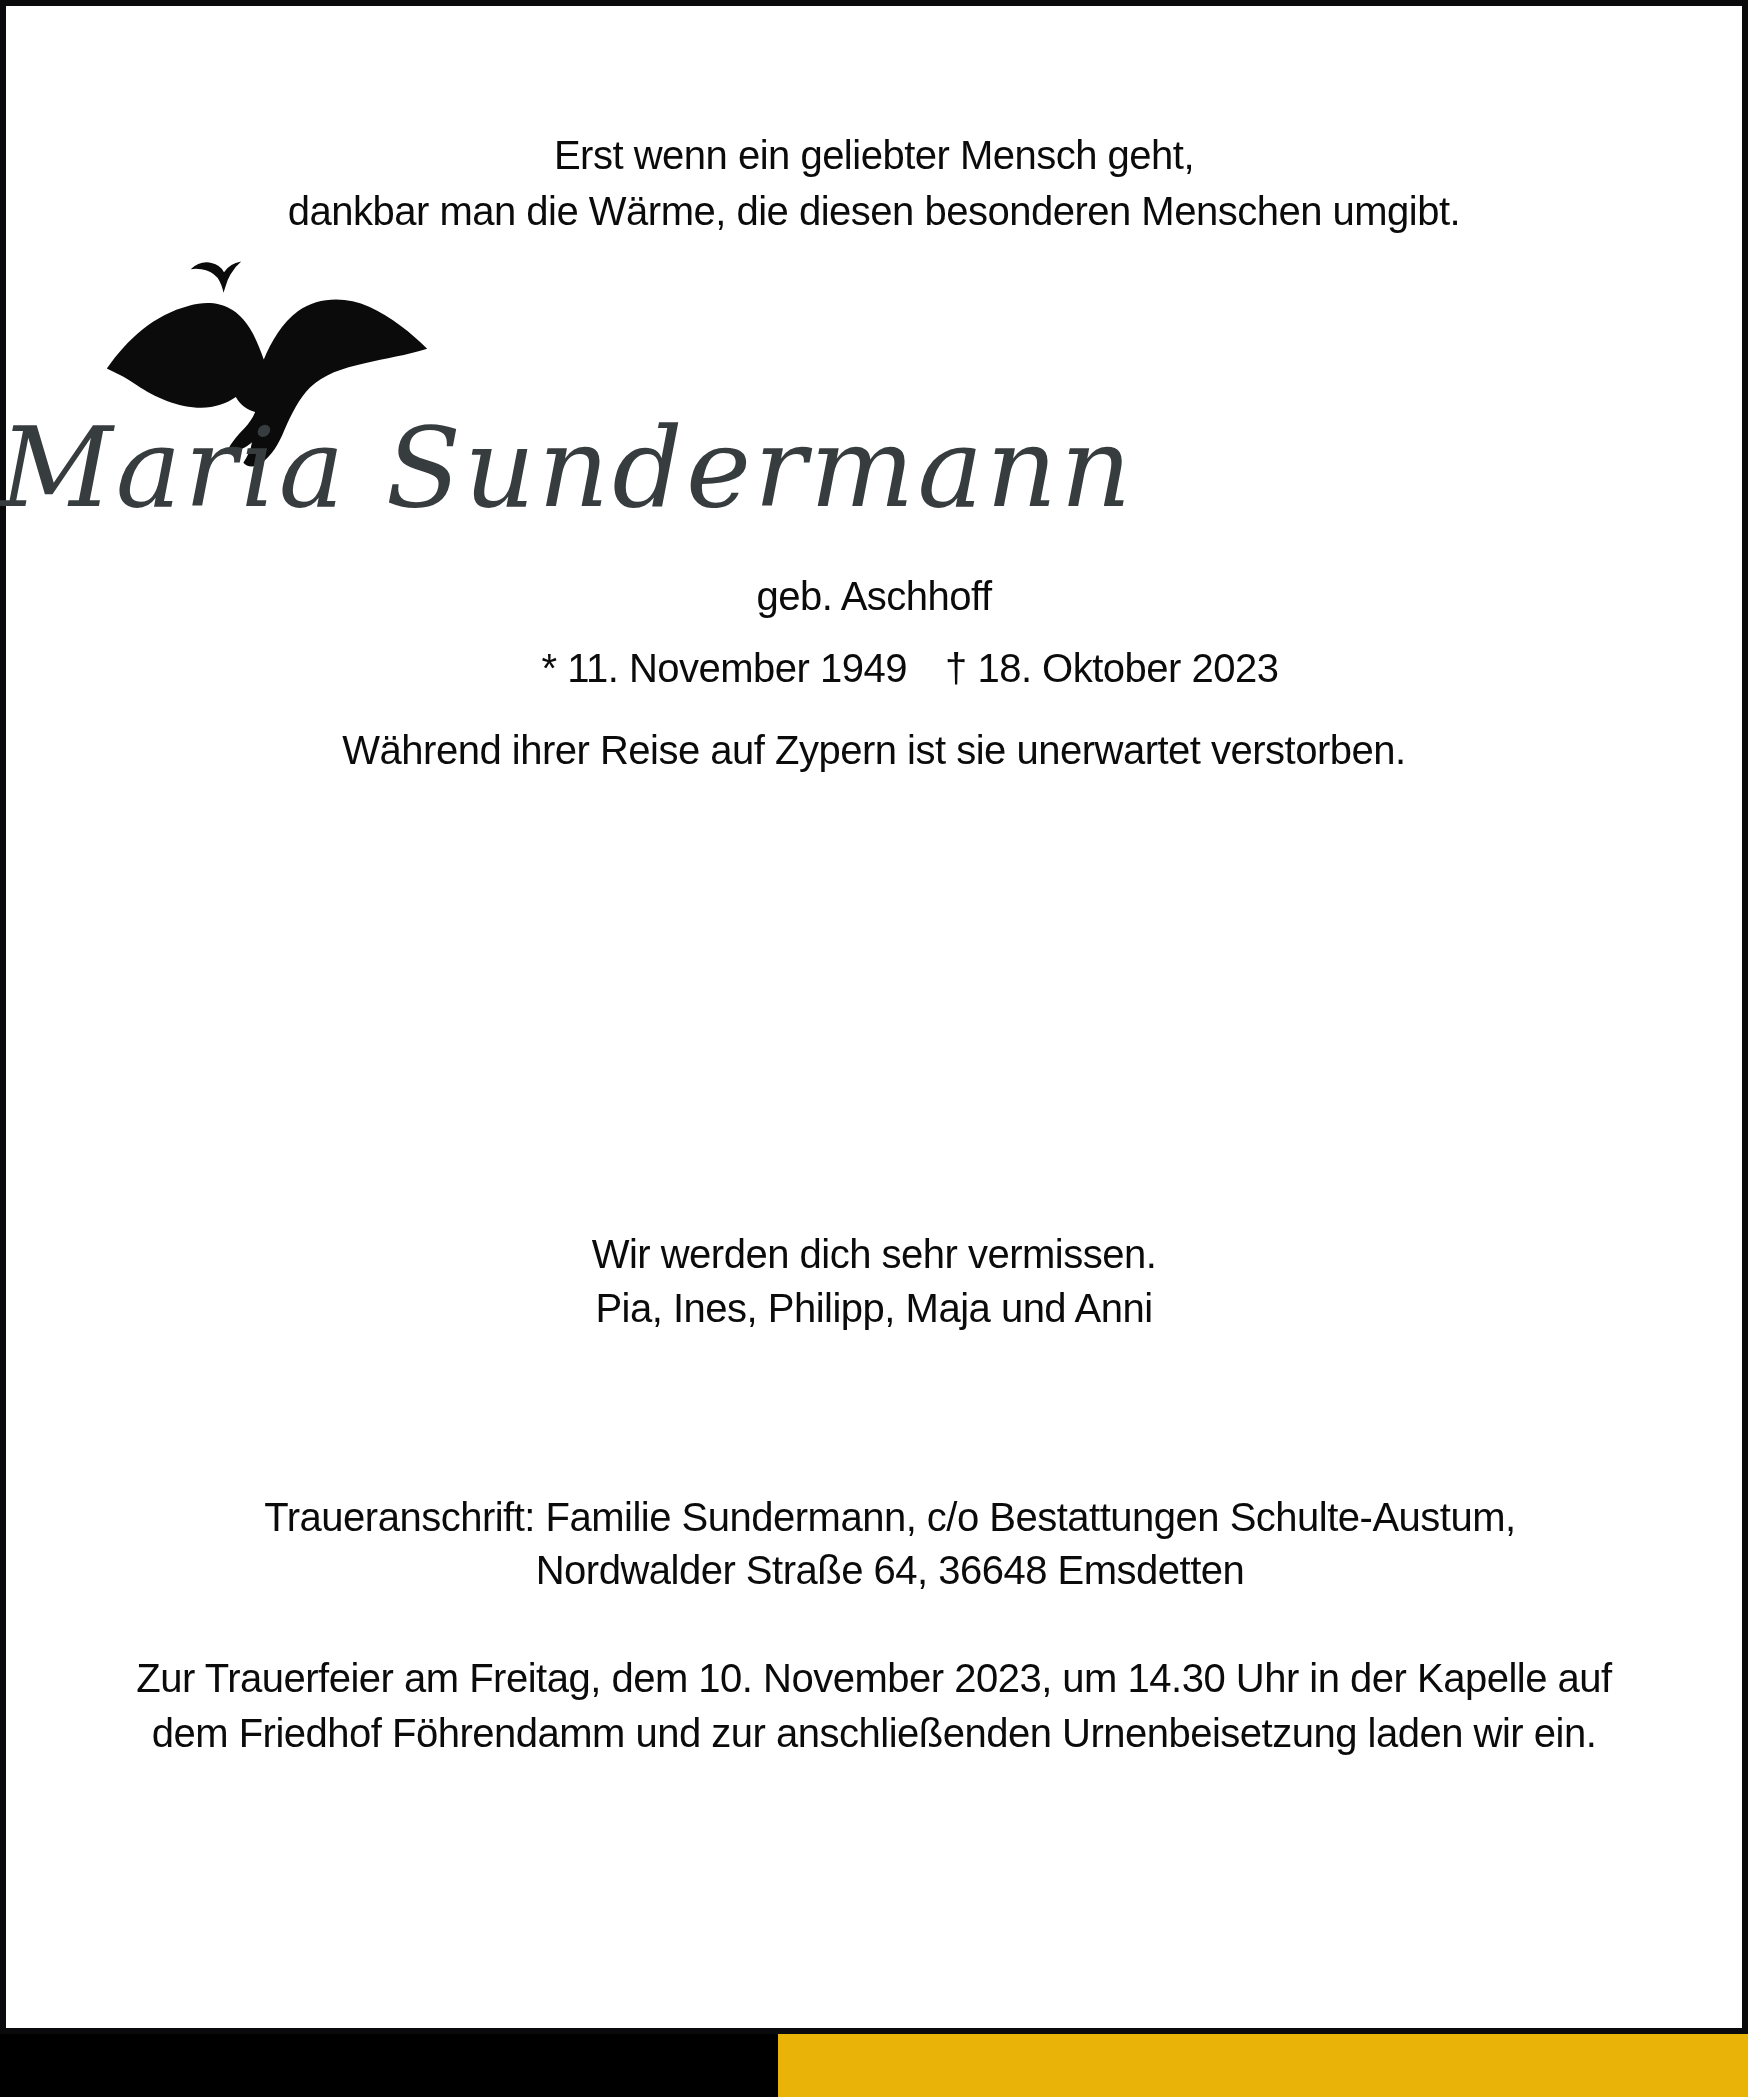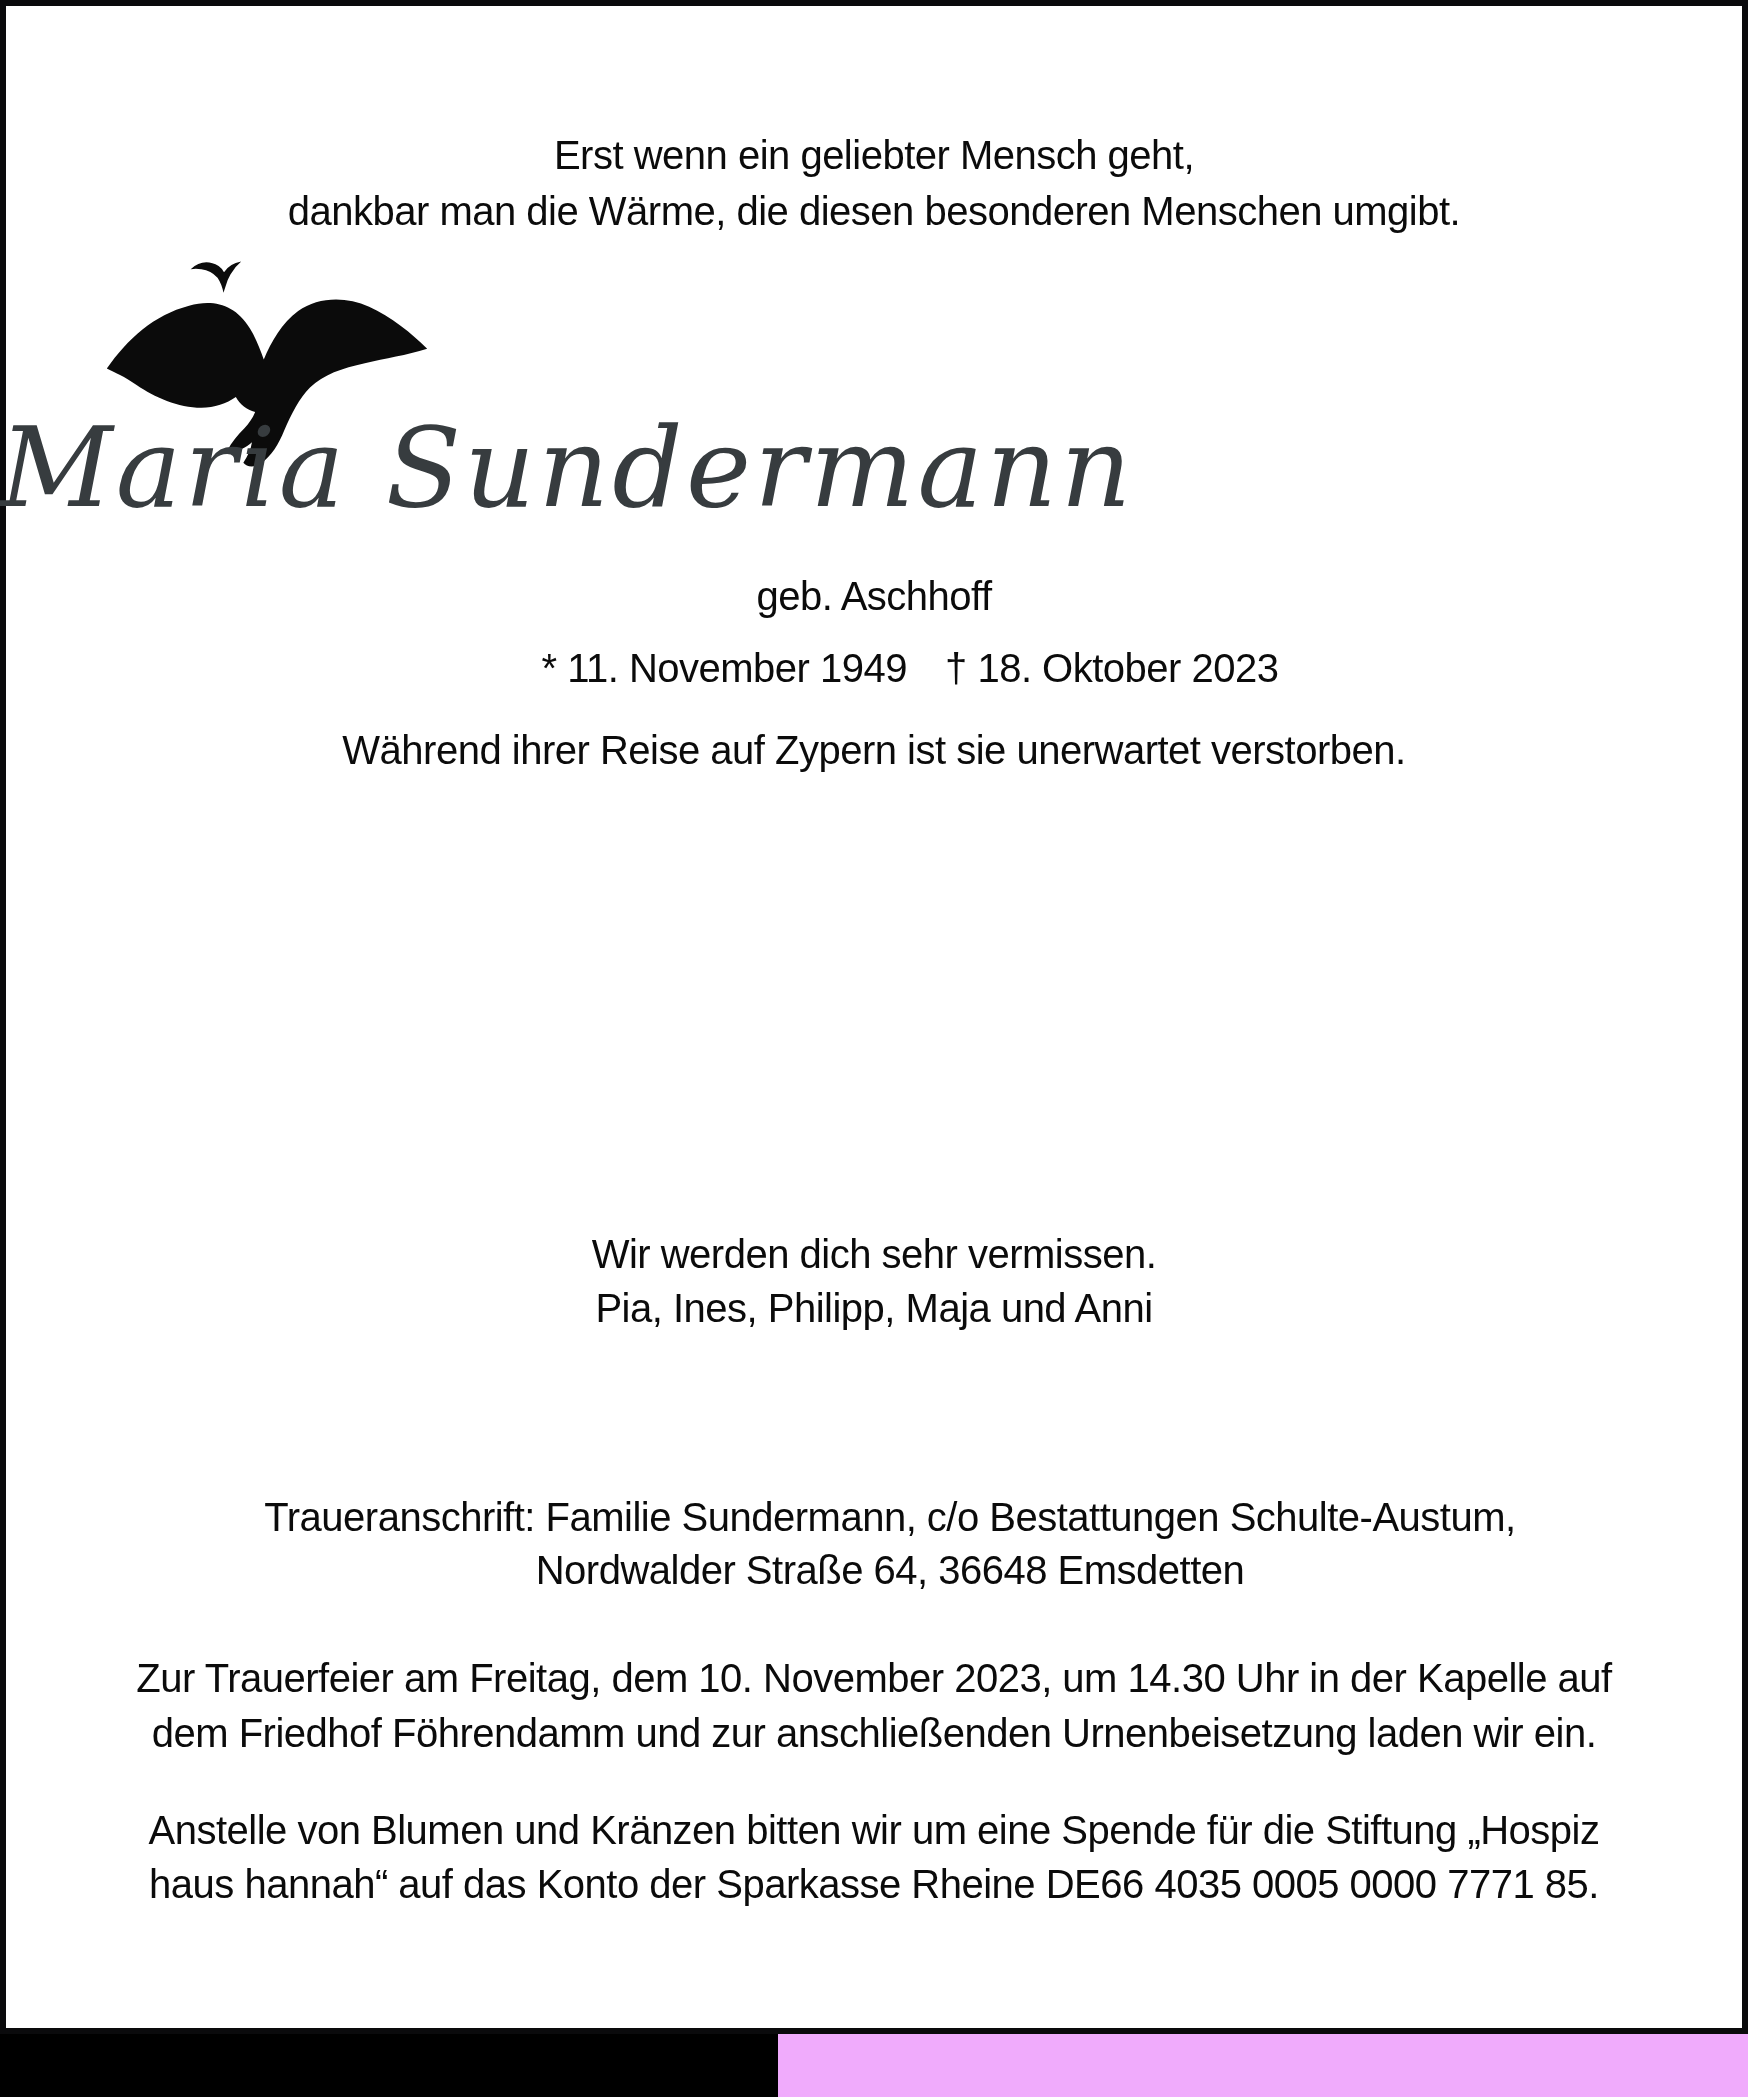--- a/index.html
+++ b/index.html
@@ -7,7 +7,7 @@
     position: relative;
     width: 1748px;
     height: 2097px;
-    background: #f0abfc;
+    background: #eab308;
     overflow: hidden;
     font-family: "Liberation Sans", sans-serif;
     color: #0b0b0b;

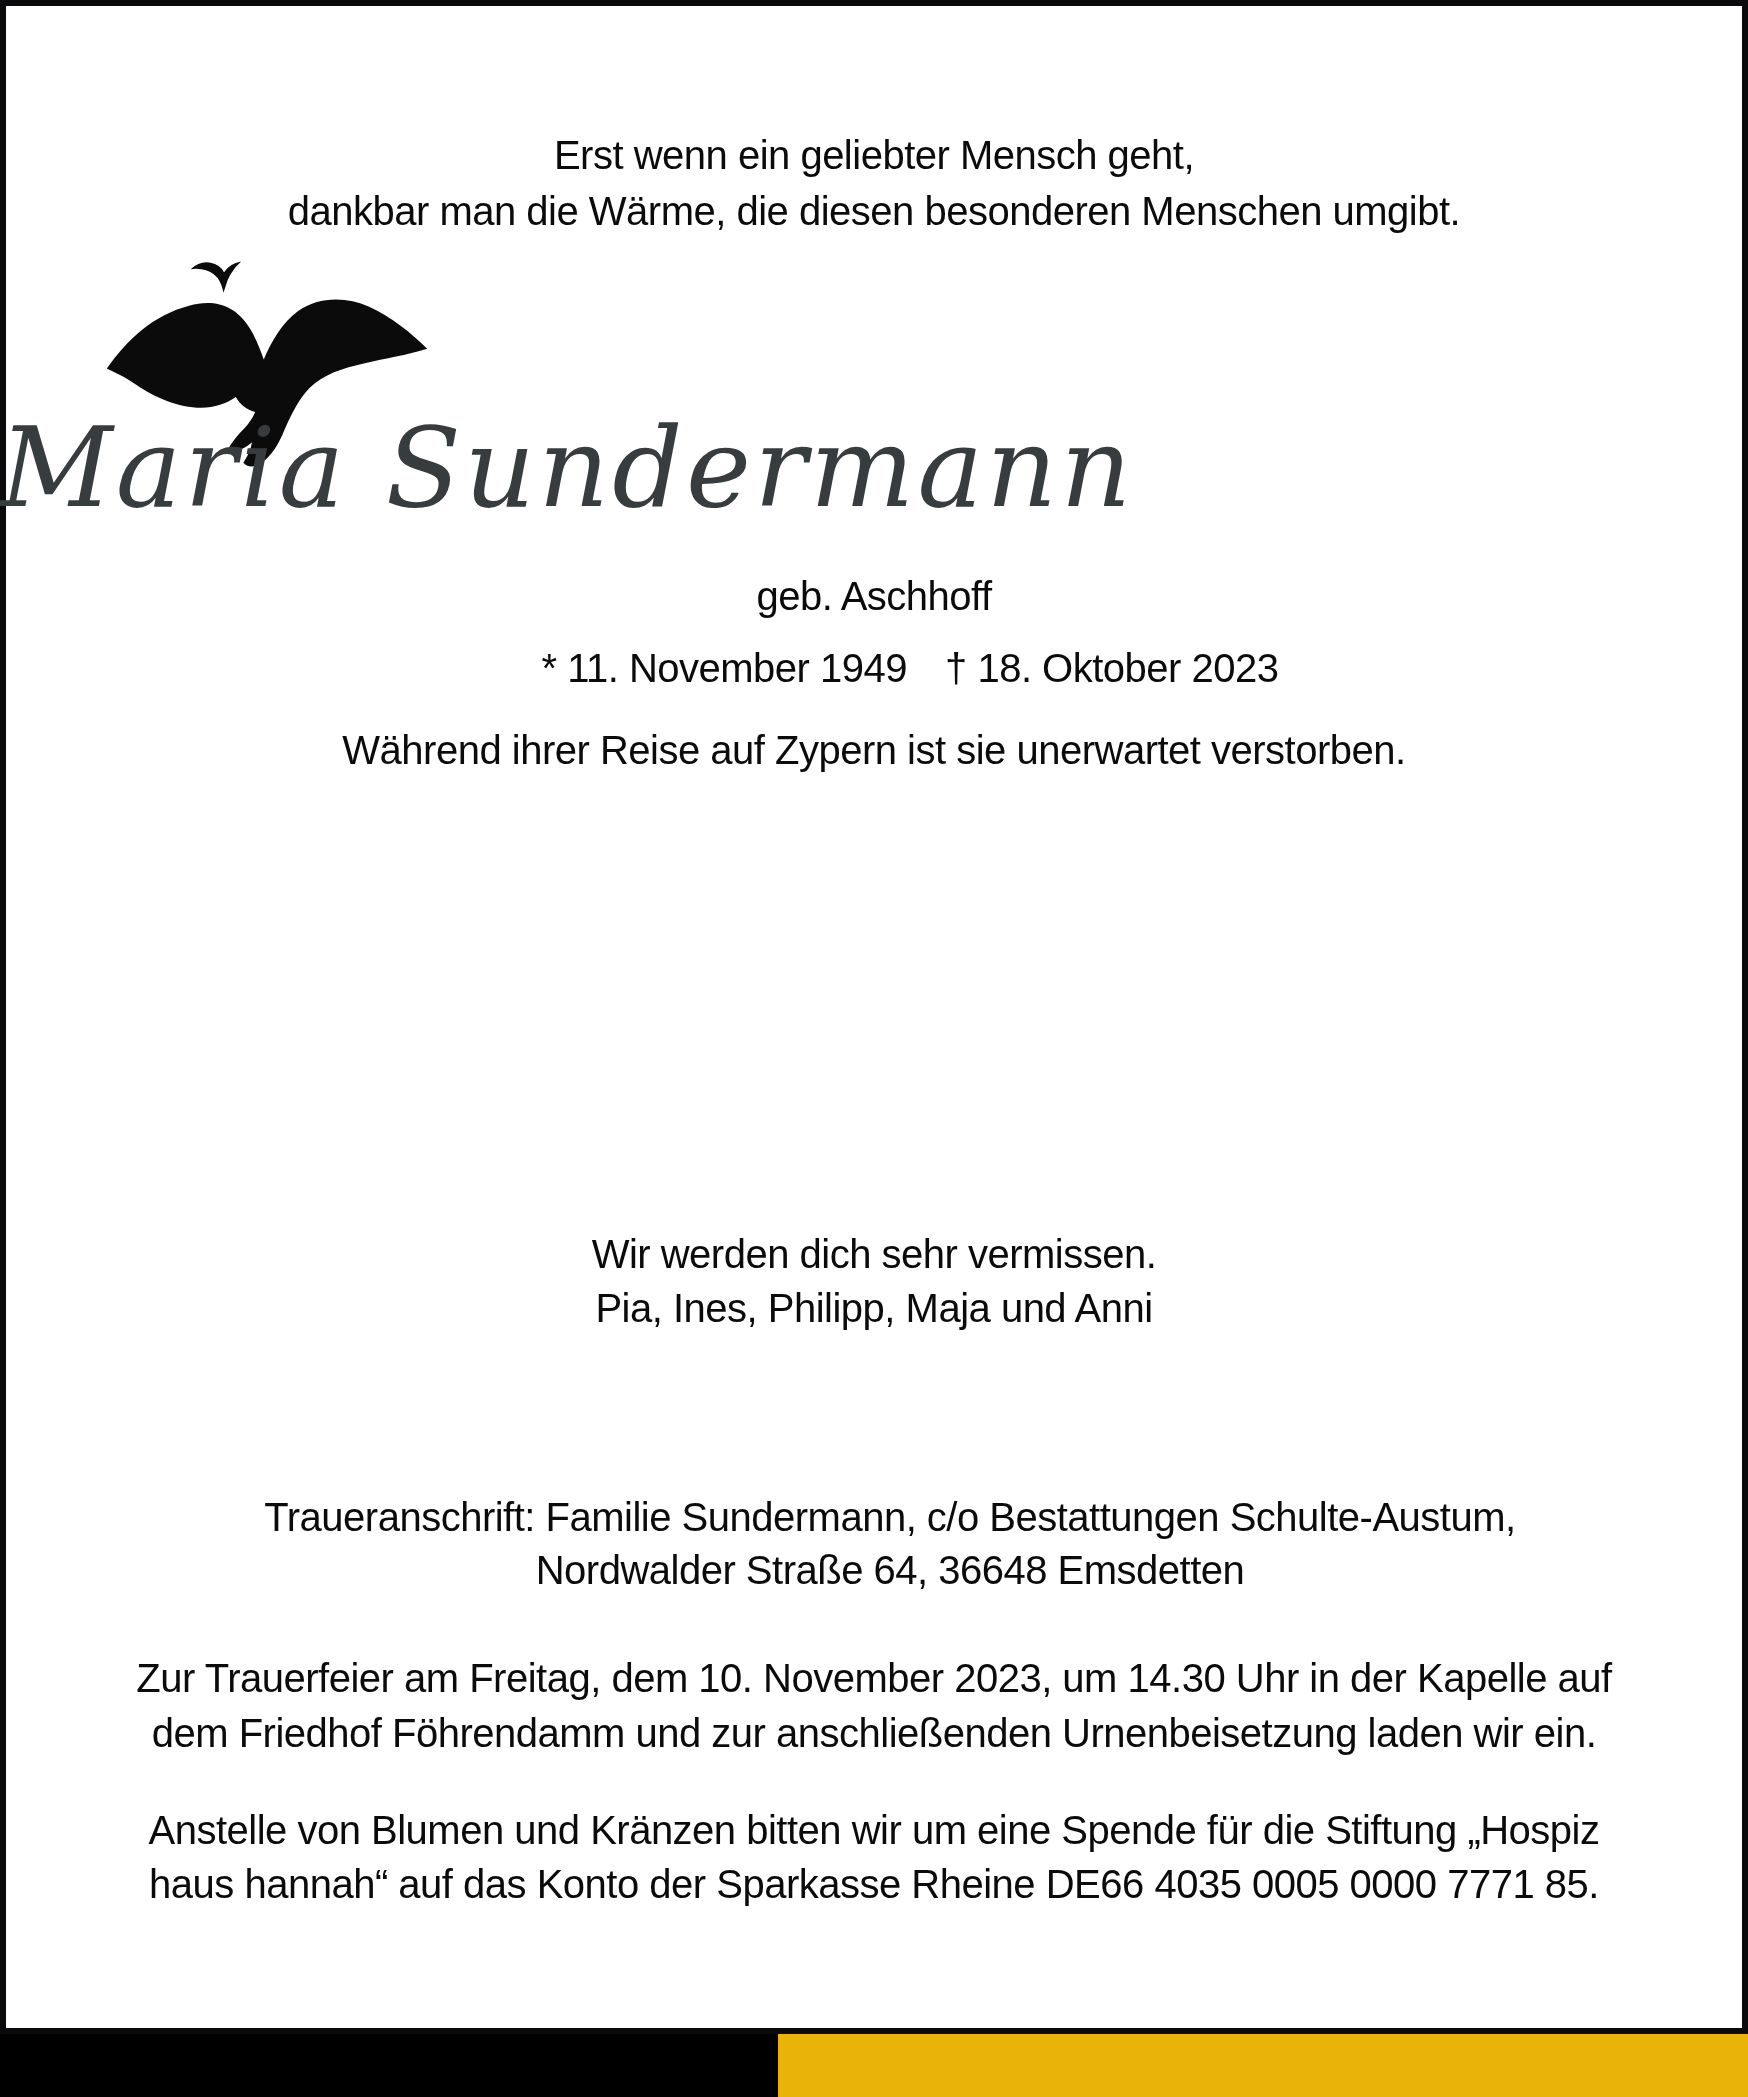--- a/index.html
+++ b/index.html
@@ -106,10 +106,6 @@
     <span class="line">dem Friedhof Föhrendamm und zur anschließenden Urnenbeisetzung laden wir ein.</span>
   </div>
 
-  <div class="tblock lh100" style="top:1803px;">
-    <span class="line">Anstelle von Blumen und Kränzen bitten wir um eine Spende für die Stiftung „Hospiz</span>
-    <span class="line">haus hannah“ auf das Konto der Sparkasse Rheine DE66 4035 0005 0000 7771 85.</span>
-  </div>
 
   <div class="bottom-bar"></div>
 

